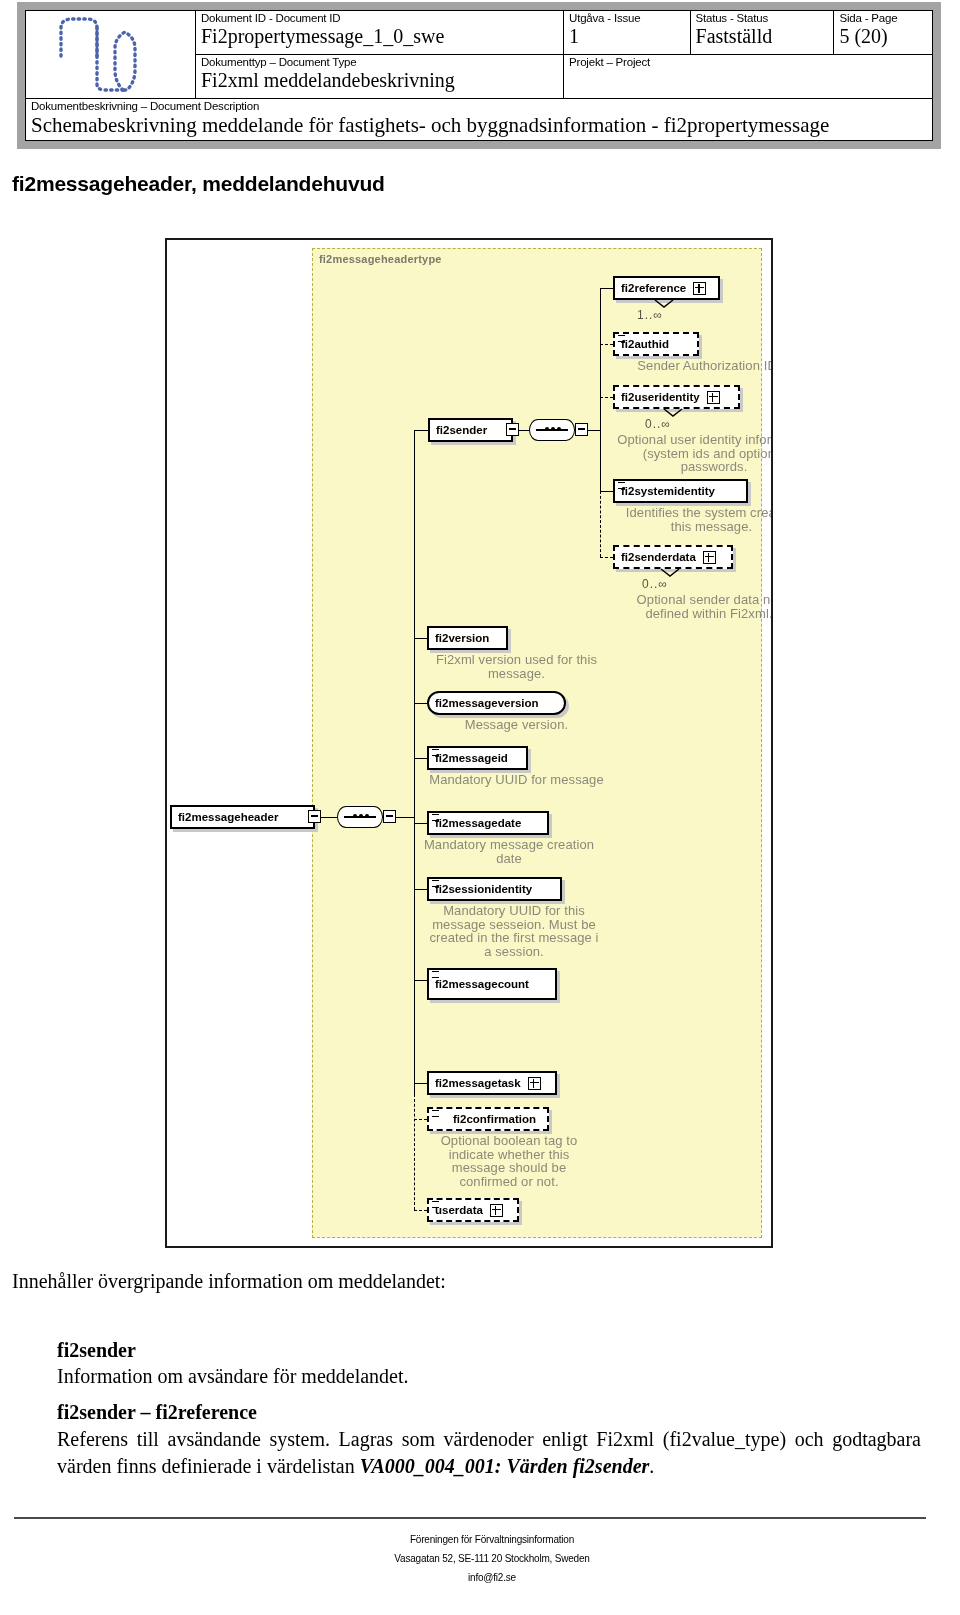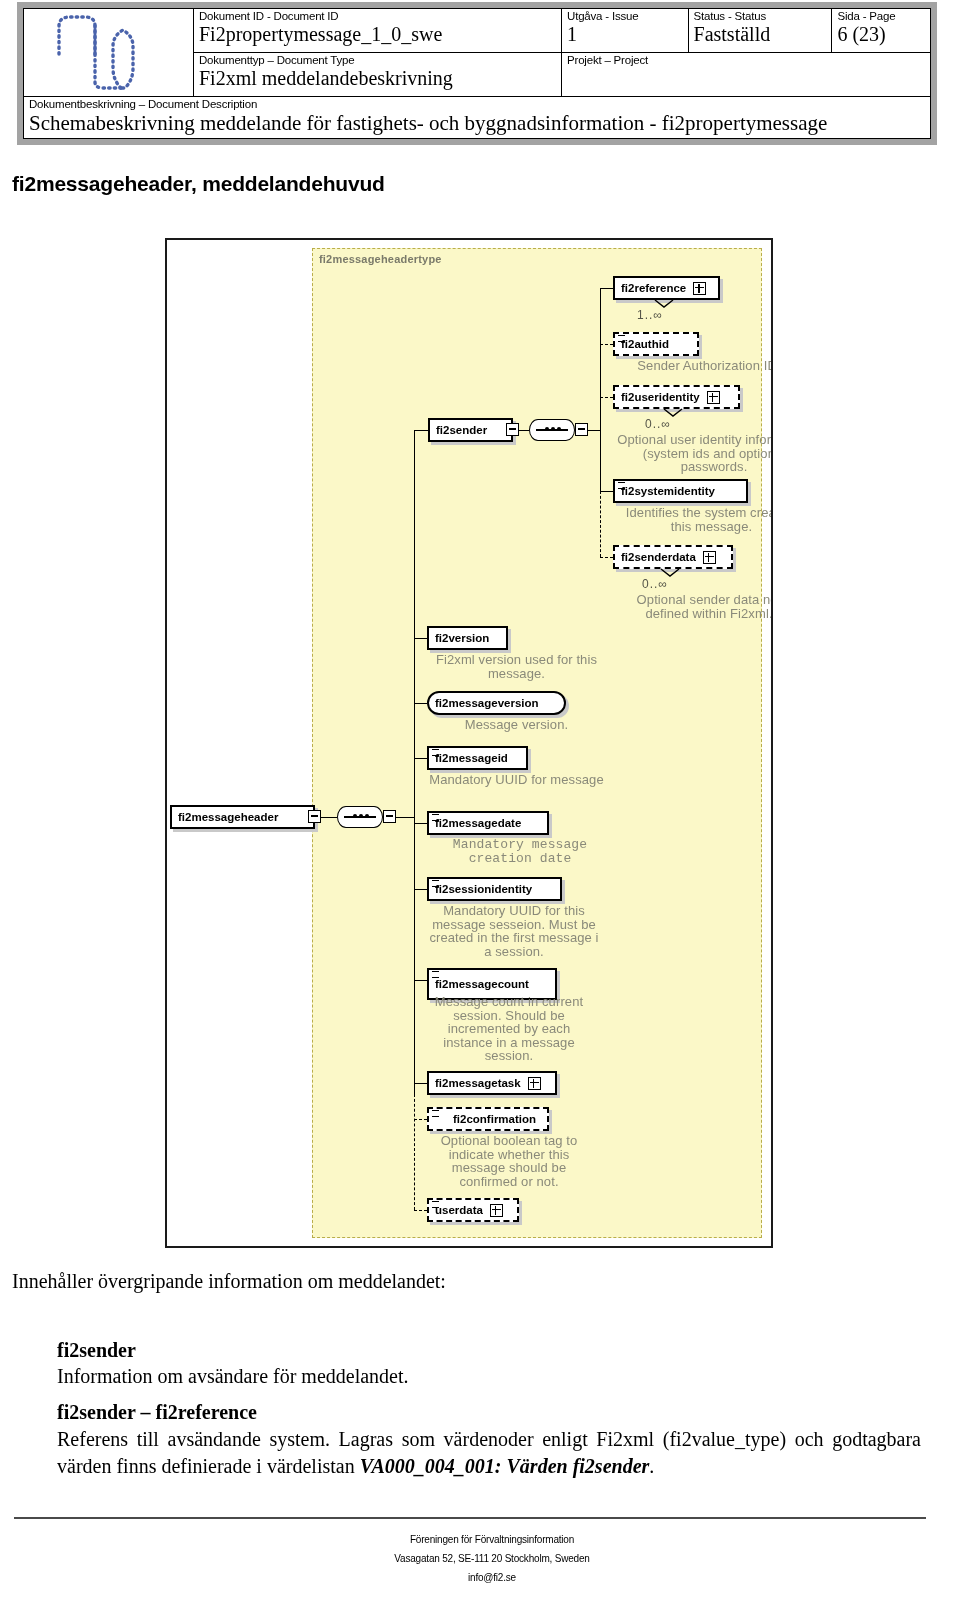--- a/index.html
+++ b/index.html
@@ -11,7 +11,7 @@
   
   .hdr{
     position:absolute;left:17px;top:2px;width:908px;
-    border:6px solid #a3a3a3;border-collapse:collapse;
+    border:8px solid #a3a3a3;border-collapse:collapse;
   }
   .hdr table{border-collapse:collapse;width:100%;}
   .hdr td{border:1px solid #000;vertical-align:top;padding:1px 4px 2px 5px;}

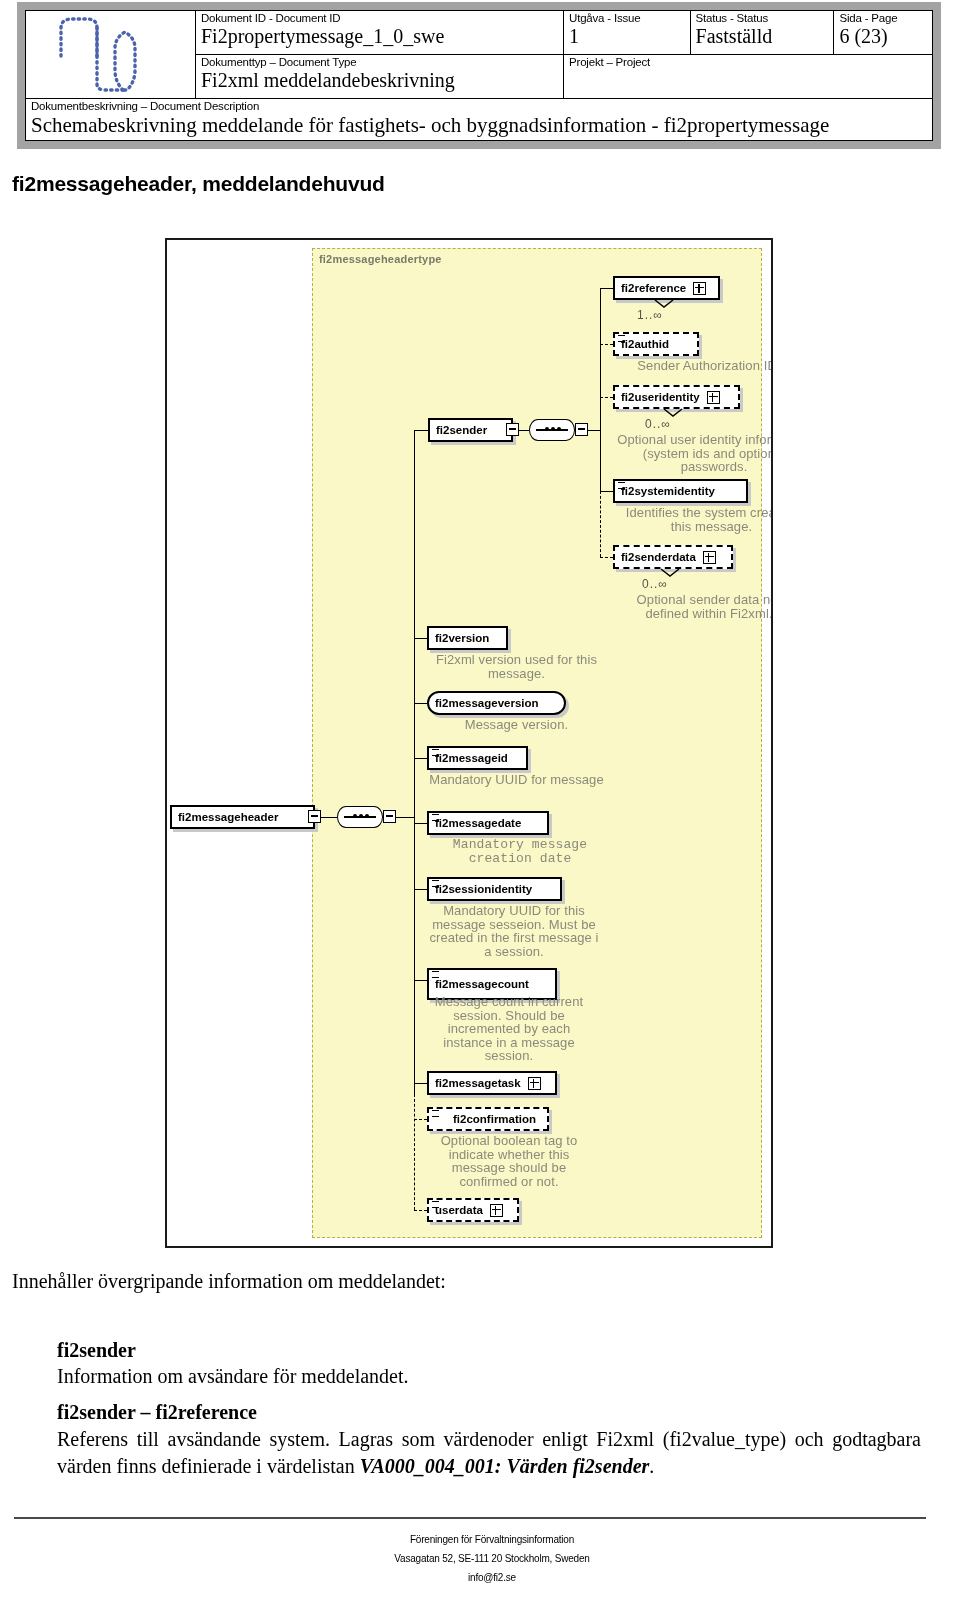--- a/index.html
+++ b/index.html
@@ -166,7 +166,7 @@
       </td>
       <td style="width:95px">
         <div class="lbl">Sida - Page</div>
-        <div class="val">6 (23)</div>
+        <div class="val">5 (20)</div>
       </td>
     </tr>
     <tr>

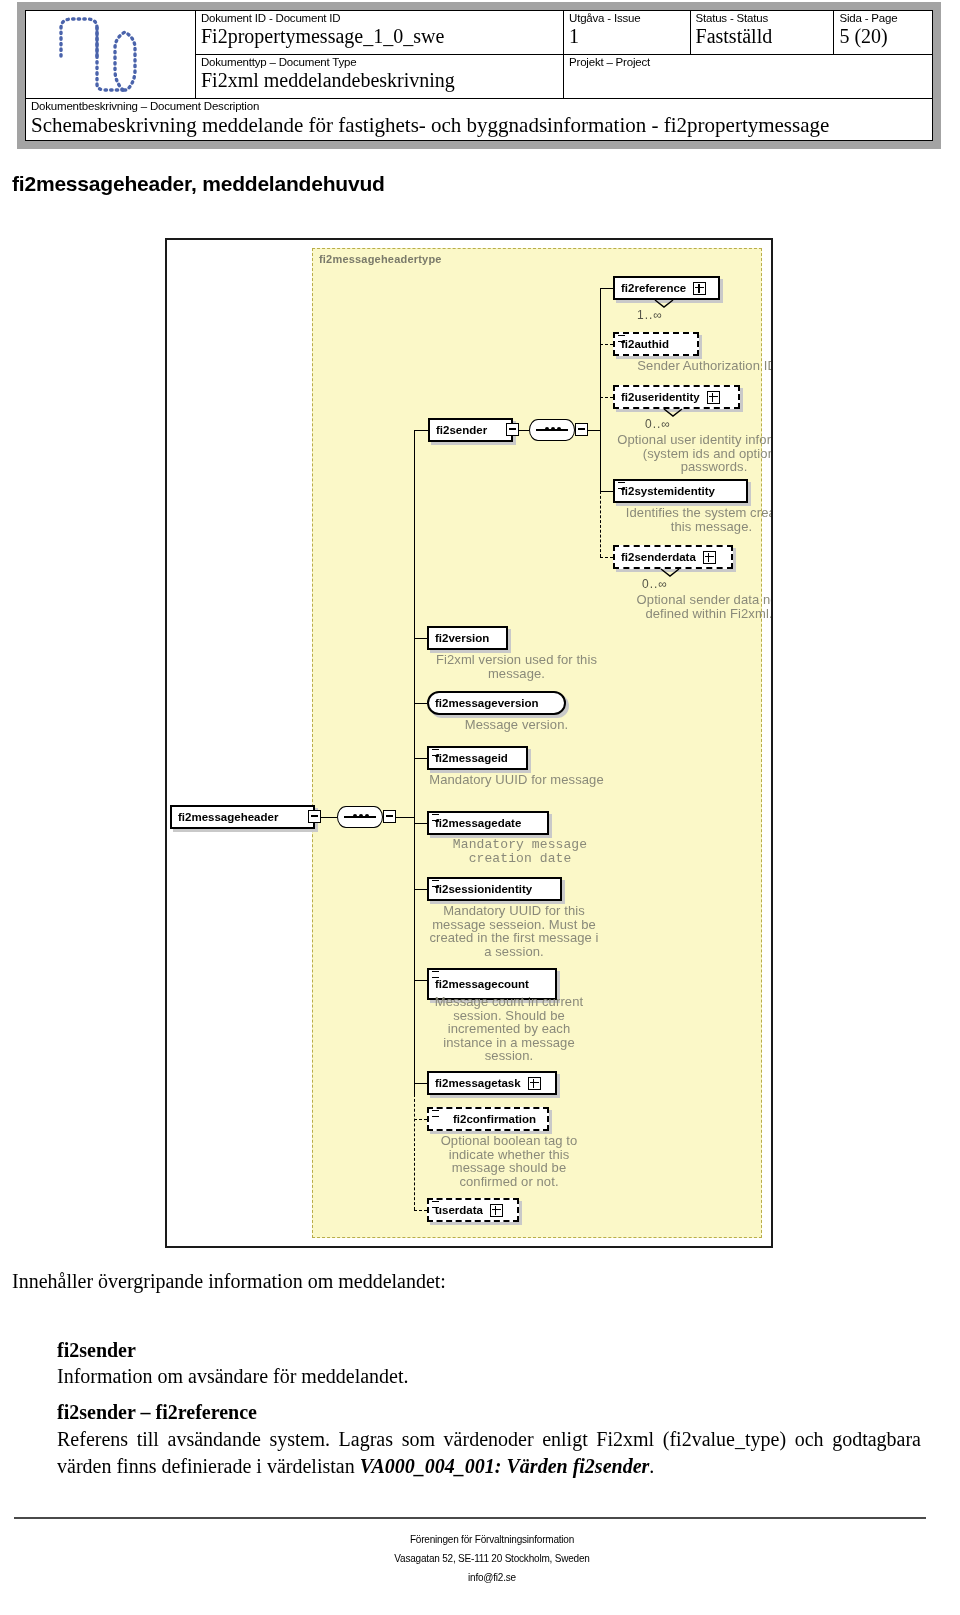--- a/index.html
+++ b/index.html
@@ -310,7 +310,7 @@
     <span class="tick"></span>
     <span class="nm">fi2messagedate</span>
   </div>
-  <div class="ann" style="left:263px;top:598px;width:180px;font-family:Liberation Mono, monospace;">Mandatory message creation date</div>
+  <div class="ann" style="left:252px;top:598px;width:180px;">Mandatory message creation date</div>
 
   <div class="ln h" style="left:247px;top:649px;width:13px;"></div>
   <div class="node" style="left:260px;top:637px;width:135px;height:24px;">

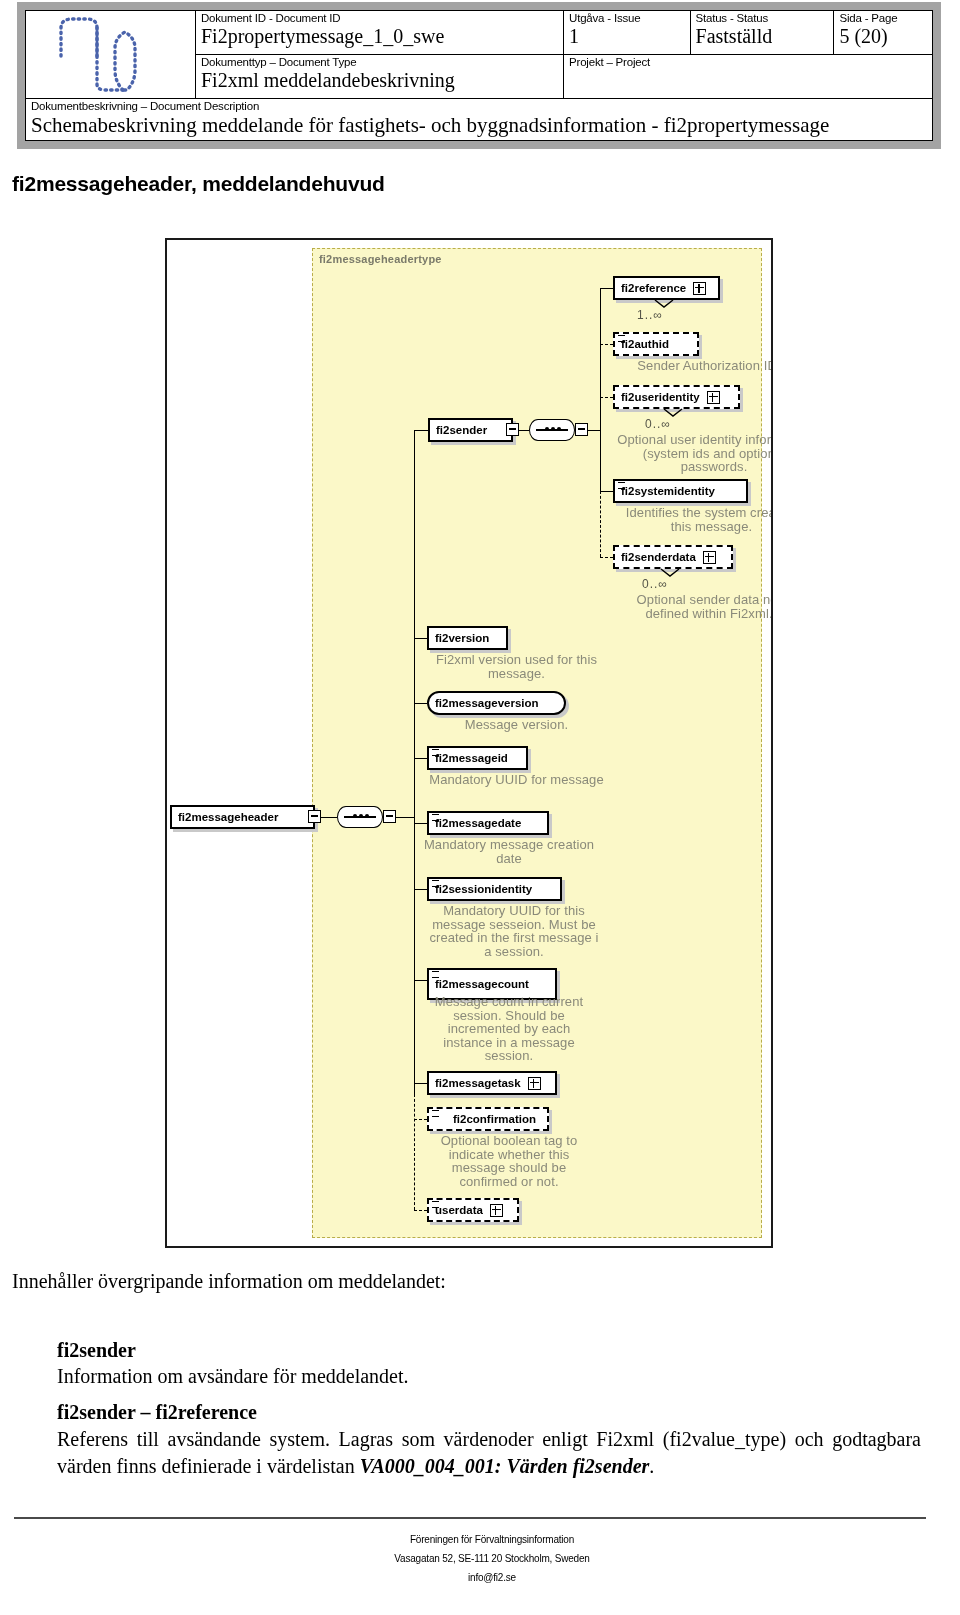--- a/index.html
+++ b/index.html
@@ -324,7 +324,6 @@
     <span class="tick"></span>
     <span class="nm">fi2messagecount</span>
   </div>
-  <div class="ann" style="left:262px;top:755px;width:160px;">Message count in current session. Should be incremented by each instance in a message session.</div>
 
   <div class="ln h" style="left:247px;top:843px;width:13px;"></div>
   <div class="node" style="left:260px;top:831px;width:130px;height:24px;">

